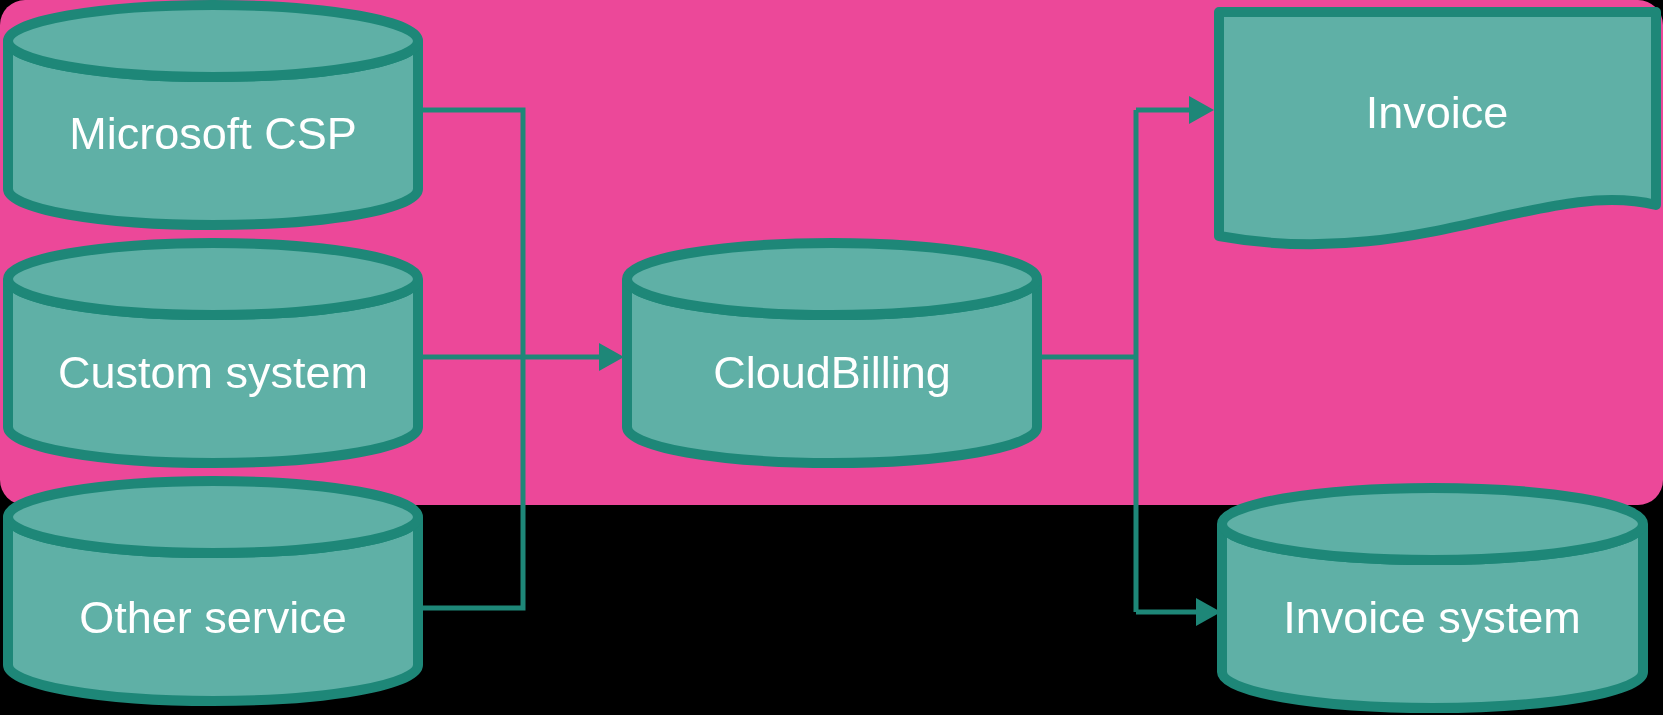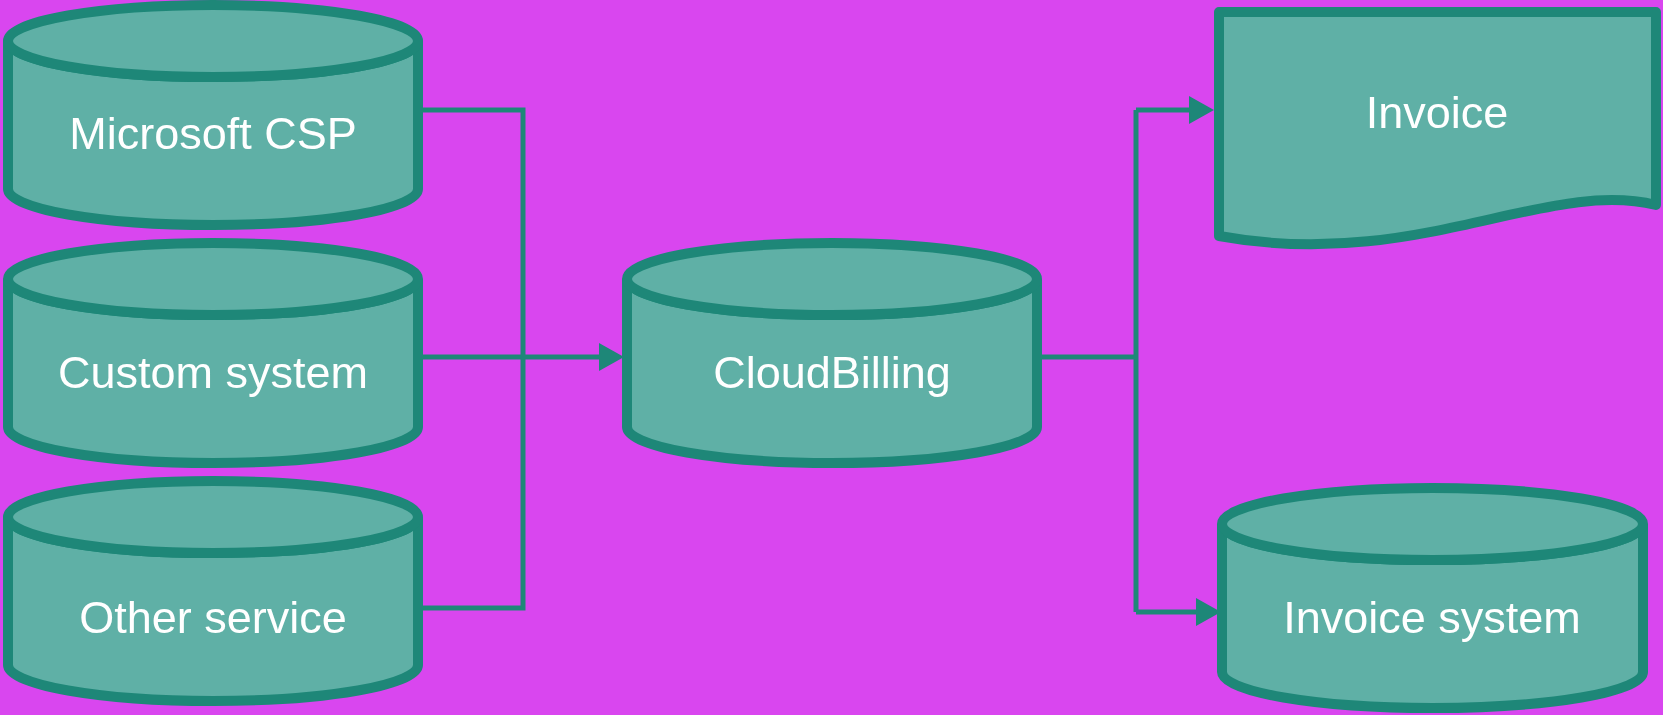--- a/index.html
+++ b/index.html
@@ -16,8 +16,9 @@
   .canvas {
     position: relative;
     width: 1663px;
-    height: 715px;
-    background: #d946ef;
+    height: 505px;
+    background: #ec4899;
+    border-radius: 25px;
   }
   svg { display: block; }
   .shape-body {

